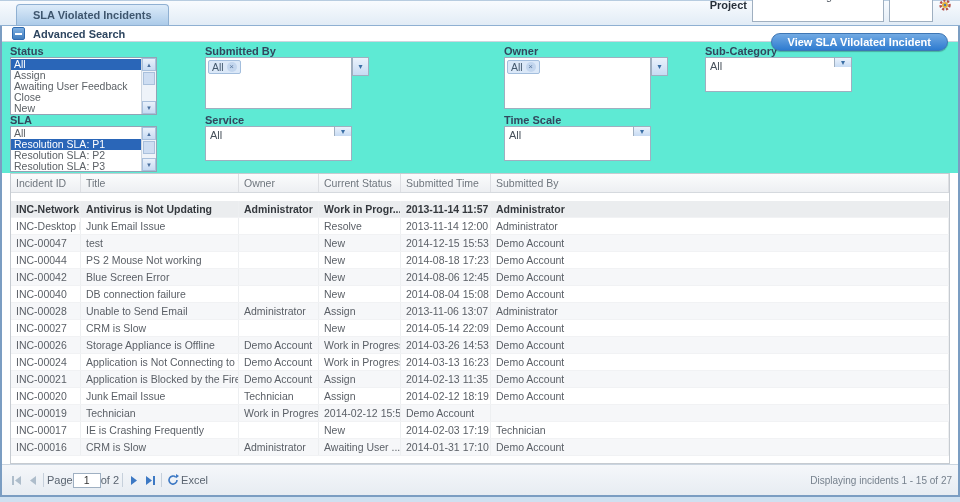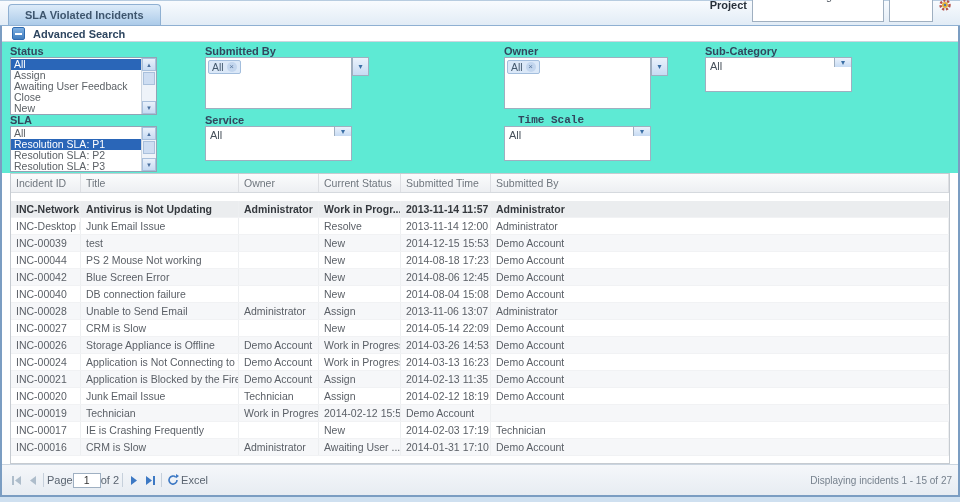--- a/index.html
+++ b/index.html
@@ -12,7 +12,7 @@
               border-bottom:1px solid #8fb0d2; display:flex; align-items:flex-end; padding:0 8px; }
   .tab { height:21px; line-height:20px; padding:0 16px; background:linear-gradient(#dcebf9,#accbe9);
          border:1px solid #8fb0d2; border-bottom:none; border-radius:4px 4px 0 0;
-         color:#3e566e; font-weight:bold; }
+         color:#3e566e; font-weight:bold;margin-left:8px; }
   .topright { margin-left:auto; display:flex; align-items:center; gap:5px; margin-bottom:3px; }
   .toplabel { font-weight:bold; color:#27303a; }
 

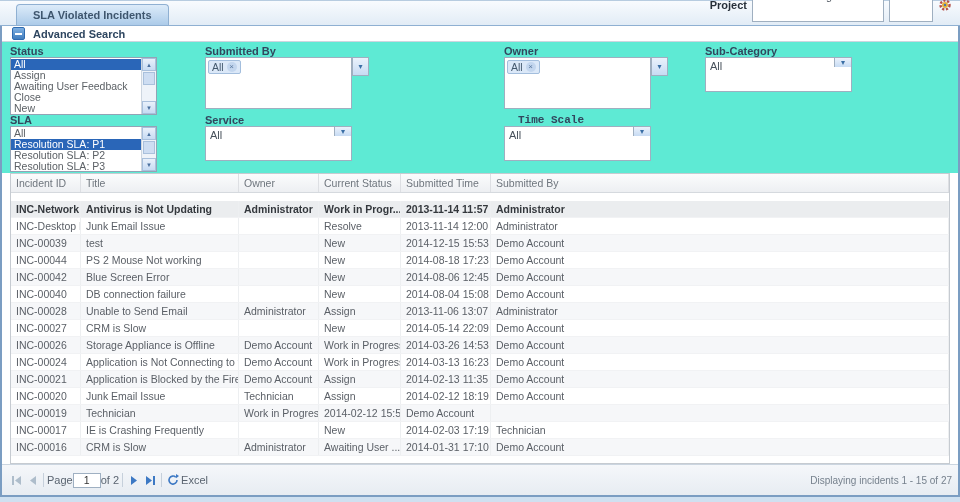--- a/index.html
+++ b/index.html
@@ -121,6 +121,7 @@
       <span class="advtitle">Advanced Search</span>
     </div>
 
+    <button class="viewbtn">View SLA Vilolated Incident</button>
 
     <div class="panel">
 

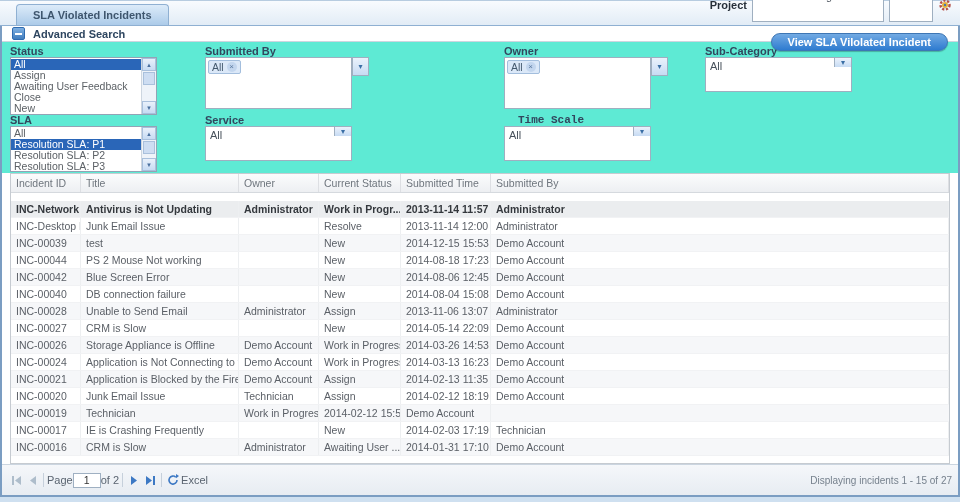--- a/index.html
+++ b/index.html
@@ -190,7 +190,7 @@
         <span class="combo-trig">▾</span>
       </div>
 
-      <span class="flabel" style="left:516px; top:72px;font-family:Liberation Mono, monospace;">Time Scale</span>
+      <span class="flabel" style="left:502px; top:72px;">Time Scale</span>
       <div class="combo sel-combo" style="left:502px; top:84px;">
         <span class="combo-val">All</span>
         <span class="combo-trig">▾</span>

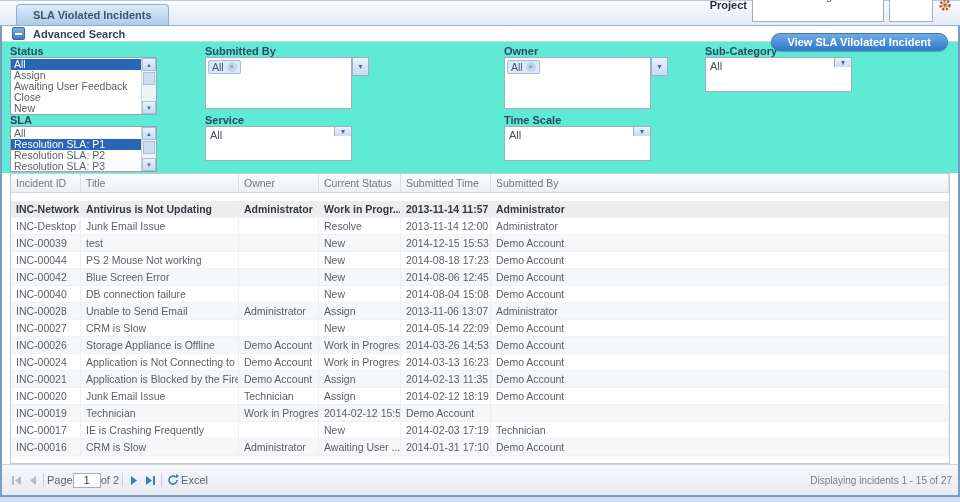--- a/index.html
+++ b/index.html
@@ -225,7 +225,7 @@
             <div class="tcell">Administrator</div>
           </div>
           <div class="trow gcols even">
-            <div class="tcell">INC-00039</div>
+            <div class="tcell">INC-00047</div>
             <div class="tcell">test</div>
             <div class="tcell"></div>
             <div class="tcell">New</div>

